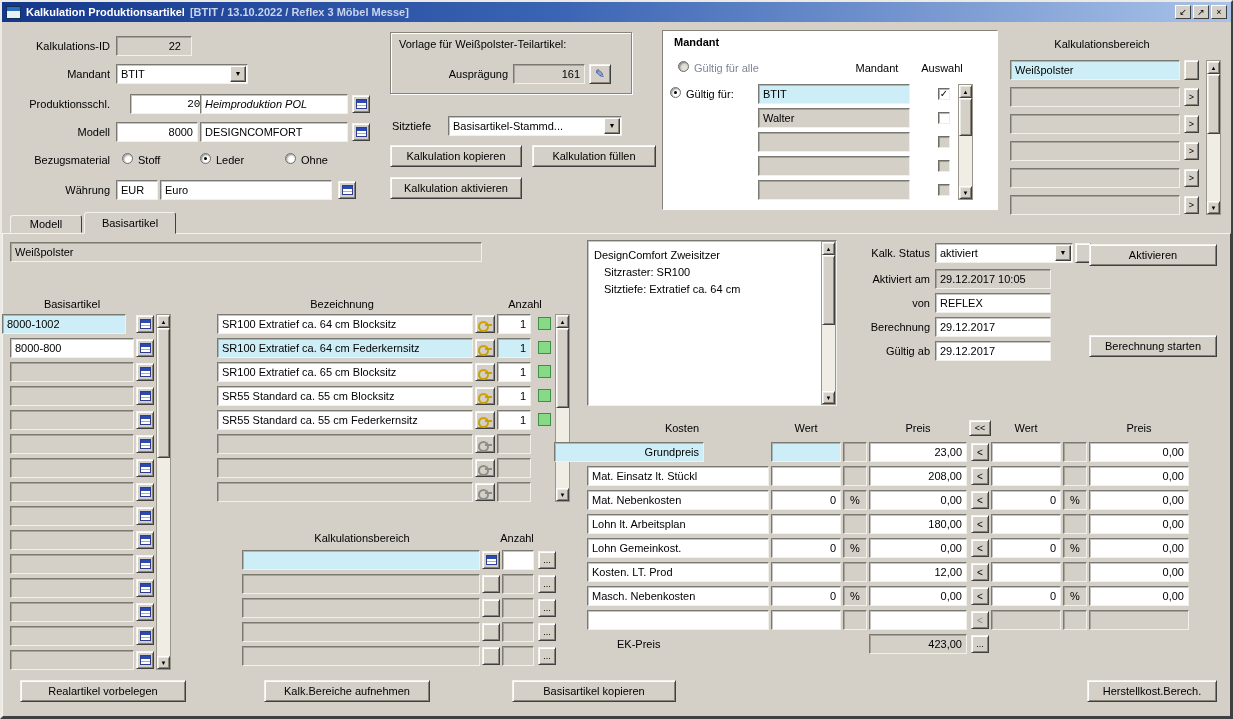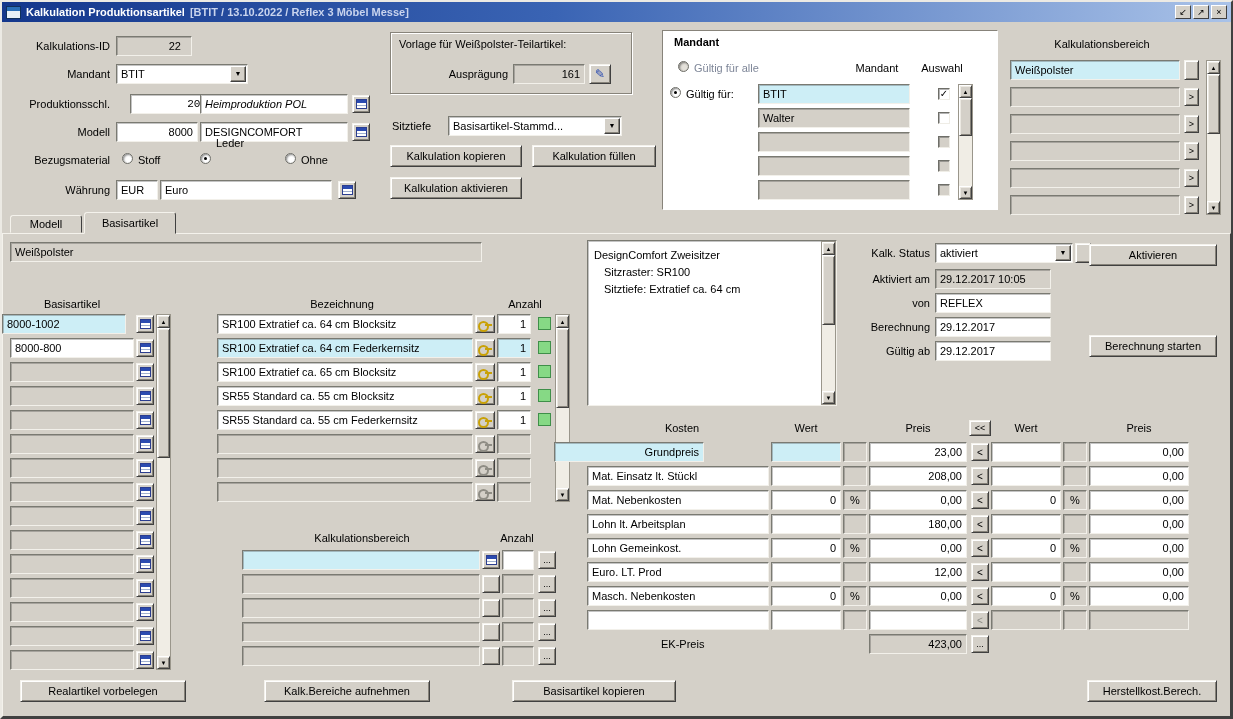--- a/index.html
+++ b/index.html
@@ -88,7 +88,7 @@
 <span class="rad" style="left:120px;top:151px;"></span>
 <div class="lbl" style="left:136px;top:152px;">Stoff</div>
 <span class="rad sel" style="left:198px;top:151px;"></span>
-<div class="lbl" style="left:214px;top:135px;">Leder</div>
+<div class="lbl" style="left:214px;top:152px;">Leder</div>
 <span class="rad" style="left:283px;top:151px;"></span>
 <div class="lbl" style="left:299px;top:152px;">Ohne</div>
 

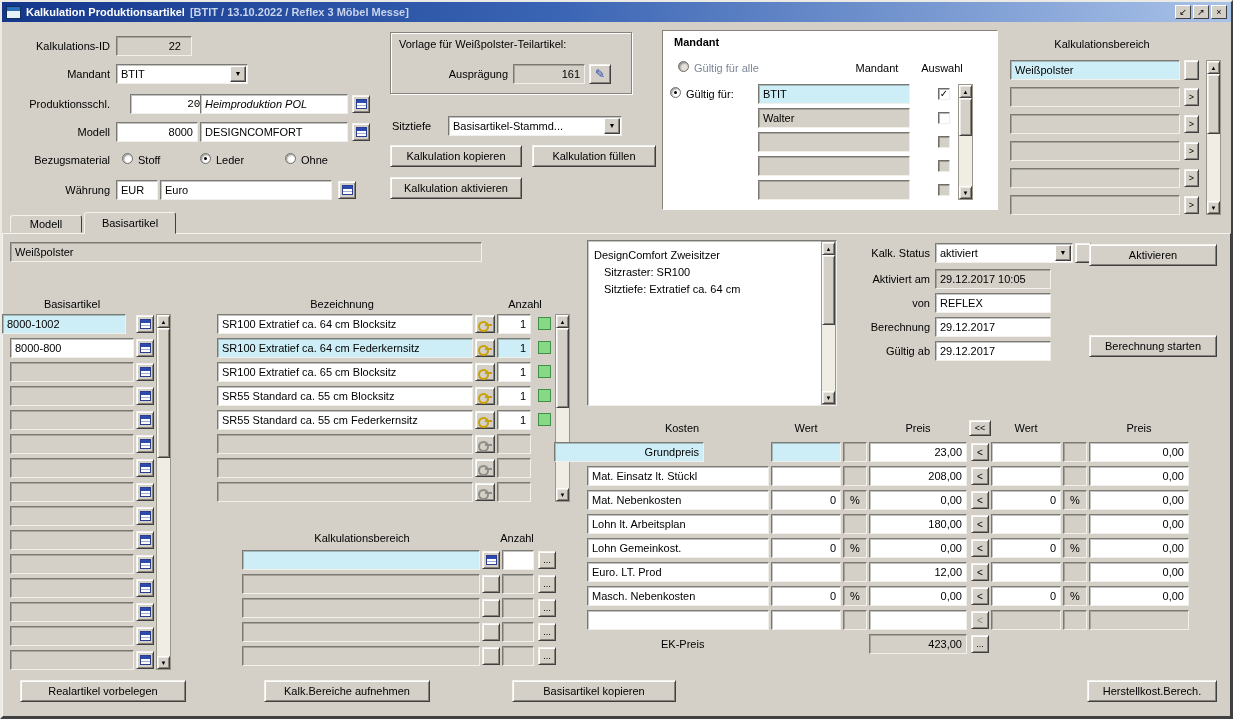--- a/index.html
+++ b/index.html
@@ -398,7 +398,7 @@
 <div class="f g ctr" style="left:1061px;top:536px;width:24px;">%</div>
 <div class="f r" style="left:1087px;top:536px;width:100px;">0,00</div>
 
-<div class="f" style="left:585px;top:560px;width:182px;">Euro. LT. Prod</div>
+<div class="f" style="left:585px;top:560px;width:182px;">Kosten. LT. Prod</div>
 <div class="f r" style="left:769px;top:560px;width:70px;"></div>
 <div class="f g ctr" style="left:841px;top:560px;width:24px;"></div>
 <div class="f r" style="left:867px;top:560px;width:98px;">12,00</div>

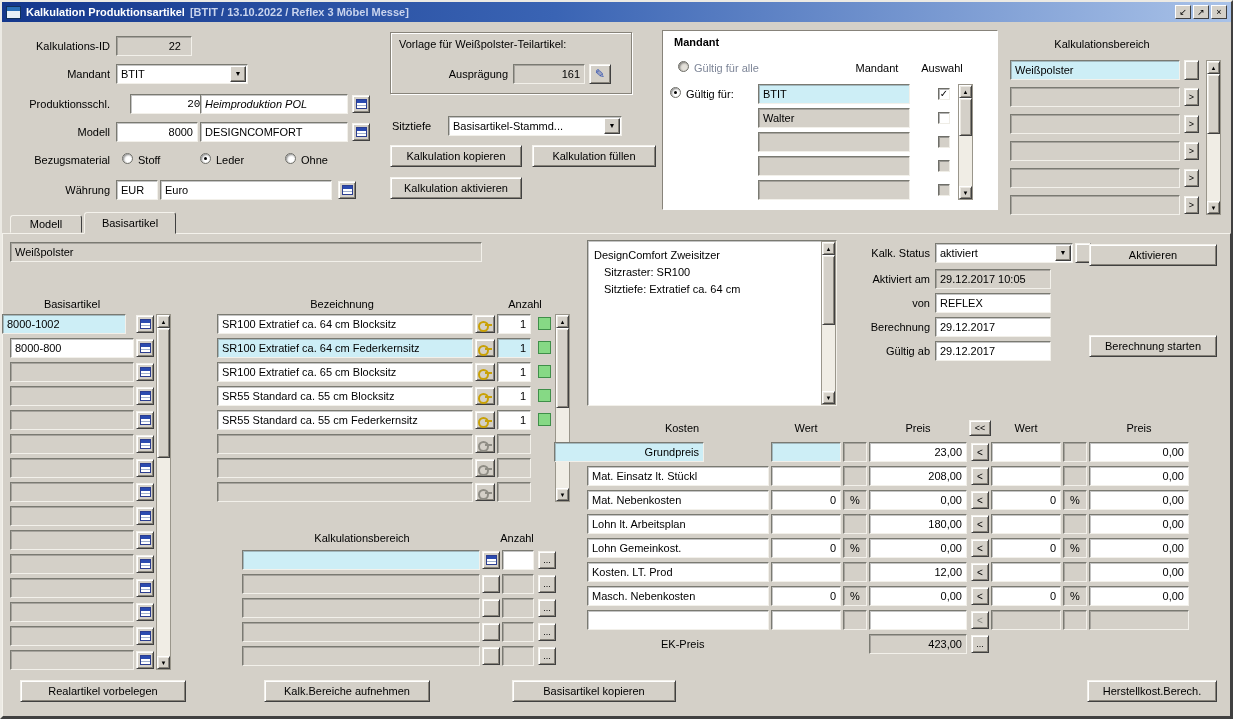--- a/index.html
+++ b/index.html
@@ -425,7 +425,7 @@
 <div class="f g ctr" style="left:1061px;top:608px;width:24px;"></div>
 <div class="f g r" style="left:1087px;top:608px;width:100px;"></div>
 
-<div class="lbl" style="left:620px;top:636px;padding-left:39px;">EK-Preis</div>
+<div class="lbl" style="left:576px;top:636px;padding-left:39px;">EK-Preis</div>
 <div class="f g r" style="left:867px;top:632px;width:98px;">423,00</div>
 <div class="btn" style="left:969px;top:633px;width:18px;height:18px;font-size:9px;">...</div>
 

